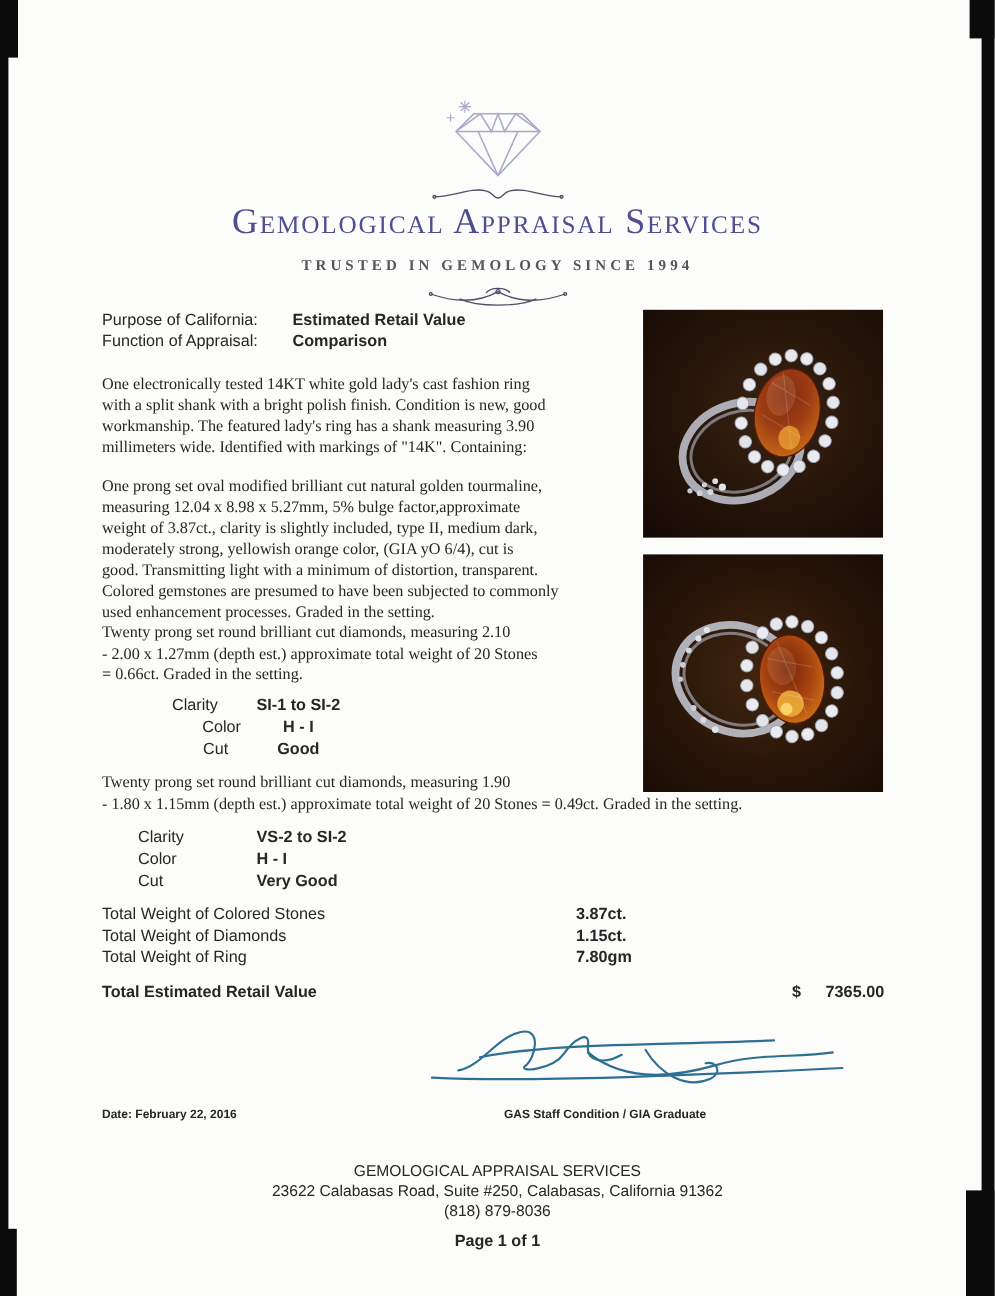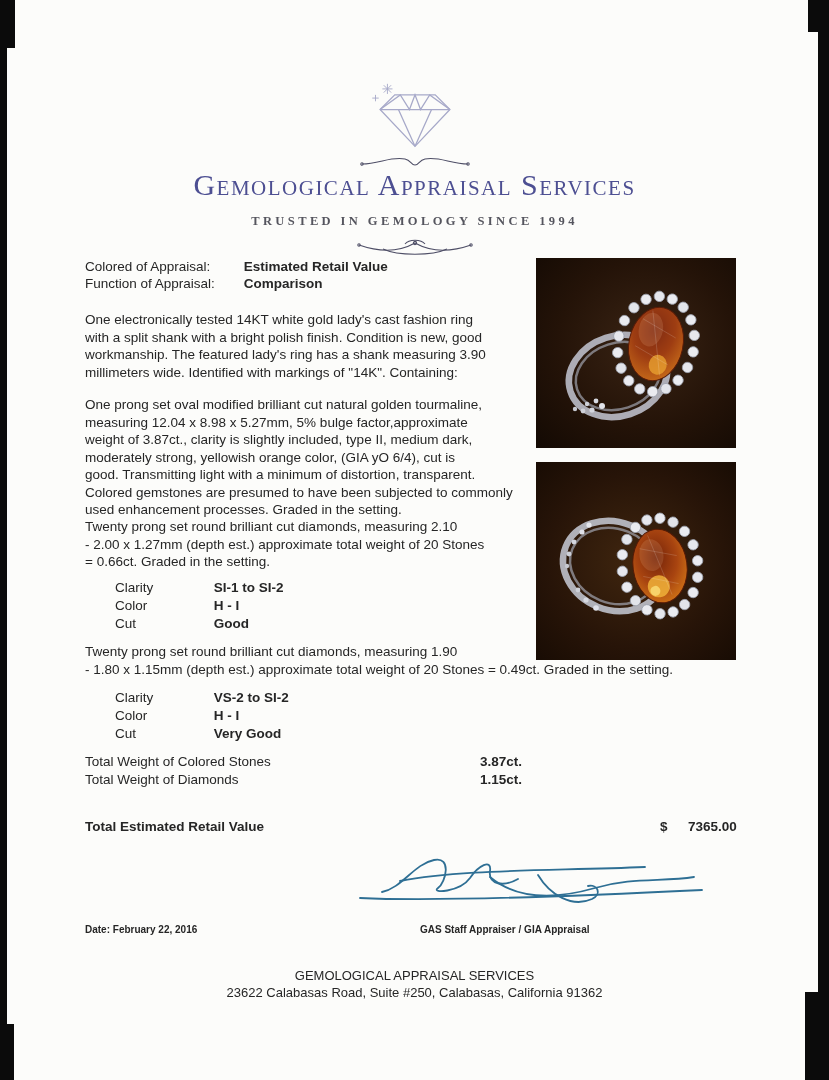--- a/index.html
+++ b/index.html
@@ -127,7 +127,7 @@
 
   <div class="abs" style="left:85px; top:259px;">
     <div class="kv-row">
-      <span class="kv-label">Colored of Appraisal:</span>
+      <span class="kv-label">Purpose of California:</span>
       <span class="bold">Estimated Retail Value</span>
     </div>
     <div class="kv-row">

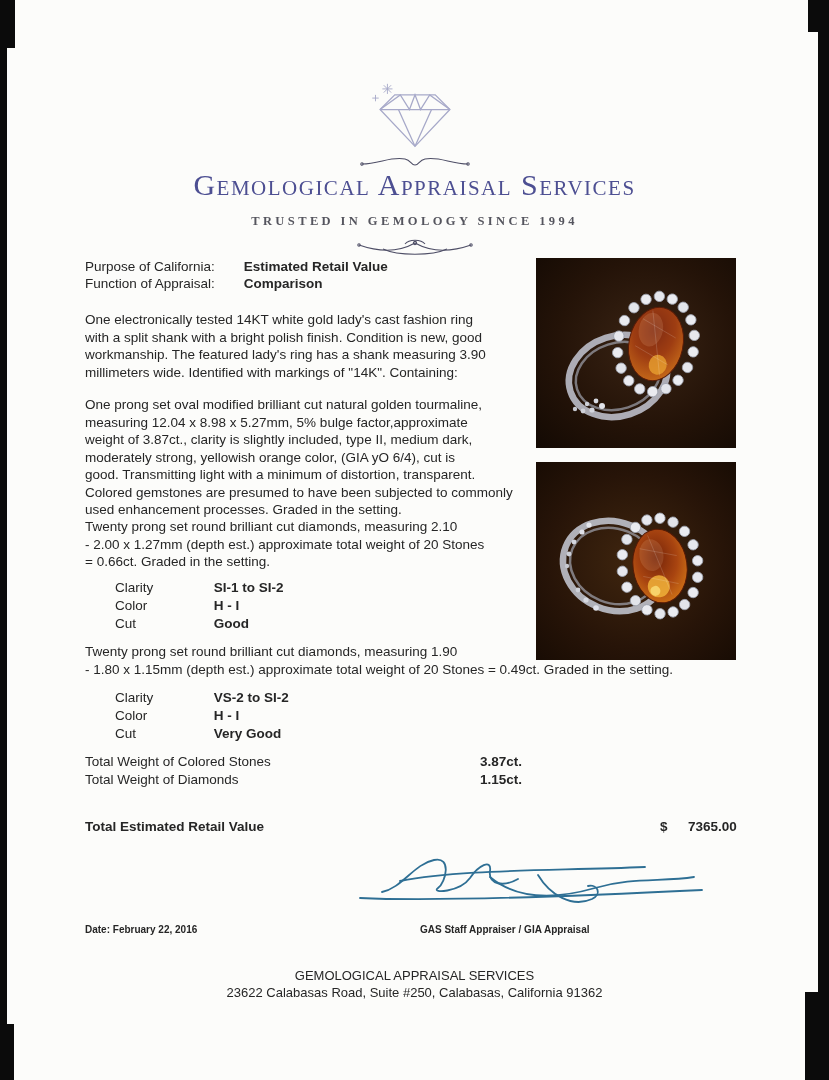--- a/index.html
+++ b/index.html
@@ -40,7 +40,7 @@
   }
 
   
-  .para { margin:0; line-height:17.5px; white-space:pre-line; }
+  .para { margin:0; line-height:17.5px; white-space:pre-line;font-family:Liberation Serif, serif; }
   .bold { font-weight:bold; }
   .kv-row { line-height:16.5px; }
   .kv-label { display:inline-block; width:155px; }

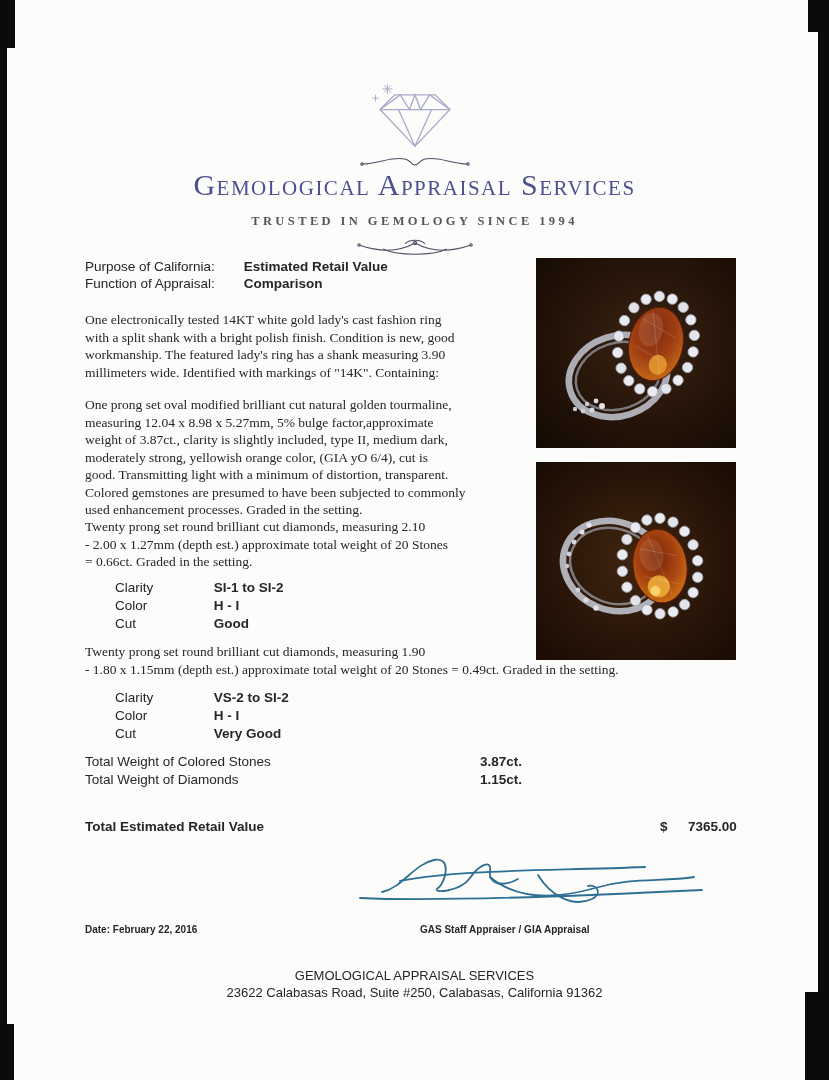--- a/index.html
+++ b/index.html
@@ -153,7 +153,7 @@
 - 2.00 x 1.27mm (depth est.) approximate total weight of 20 Stones
 = 0.66ct. Graded in the setting.</p>
 
-  <div class="grading abs" style="left:115px; top:579px;">
+  <div class="grading abs" style="left:115px; top:579px;text-align:center;">
     <div>
       <span class="g-label">Clarity</span>
       <span class="bold">SI-1 to SI-2</span>

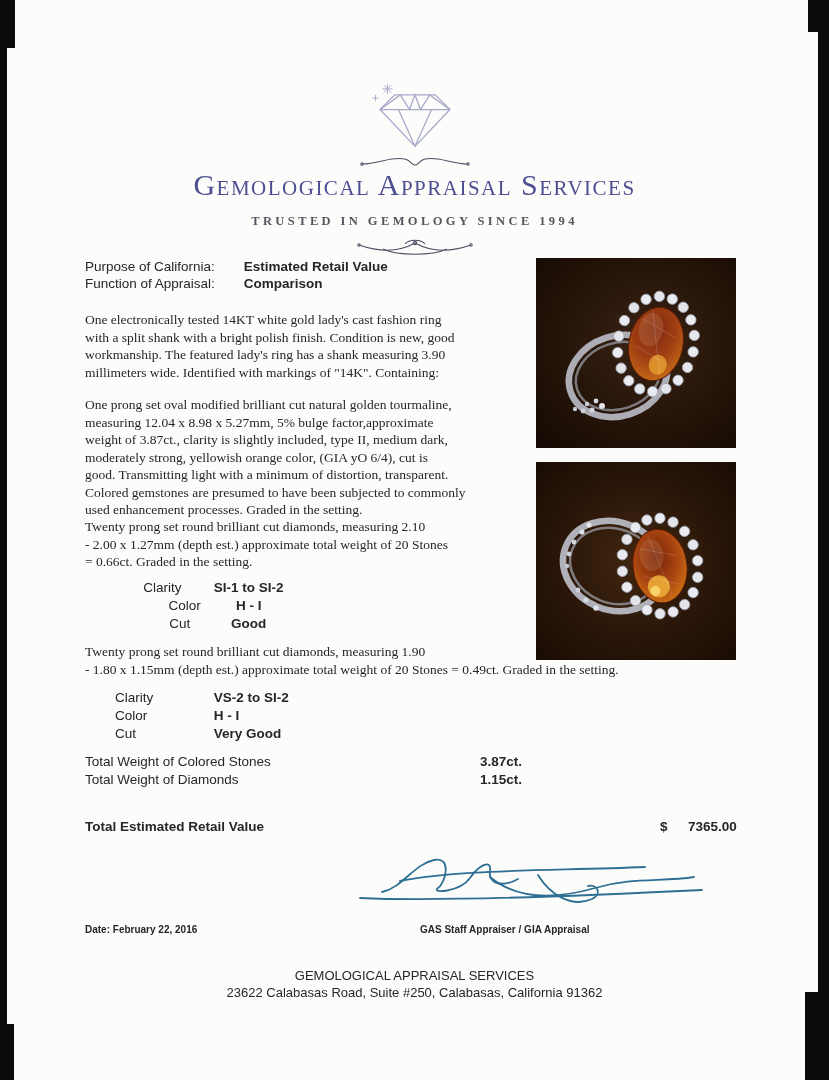--- a/index.html
+++ b/index.html
@@ -194,6 +194,10 @@
     <div class="totals-row">
       <span>Total Weight of Diamonds</span>
       <span class="t-value">1.15ct.</span>
+    </div>
+    <div class="totals-row">
+      <span>Total Weight of Ring</span>
+      <span class="t-value">7.80gm</span>
     </div>
   </div>
 

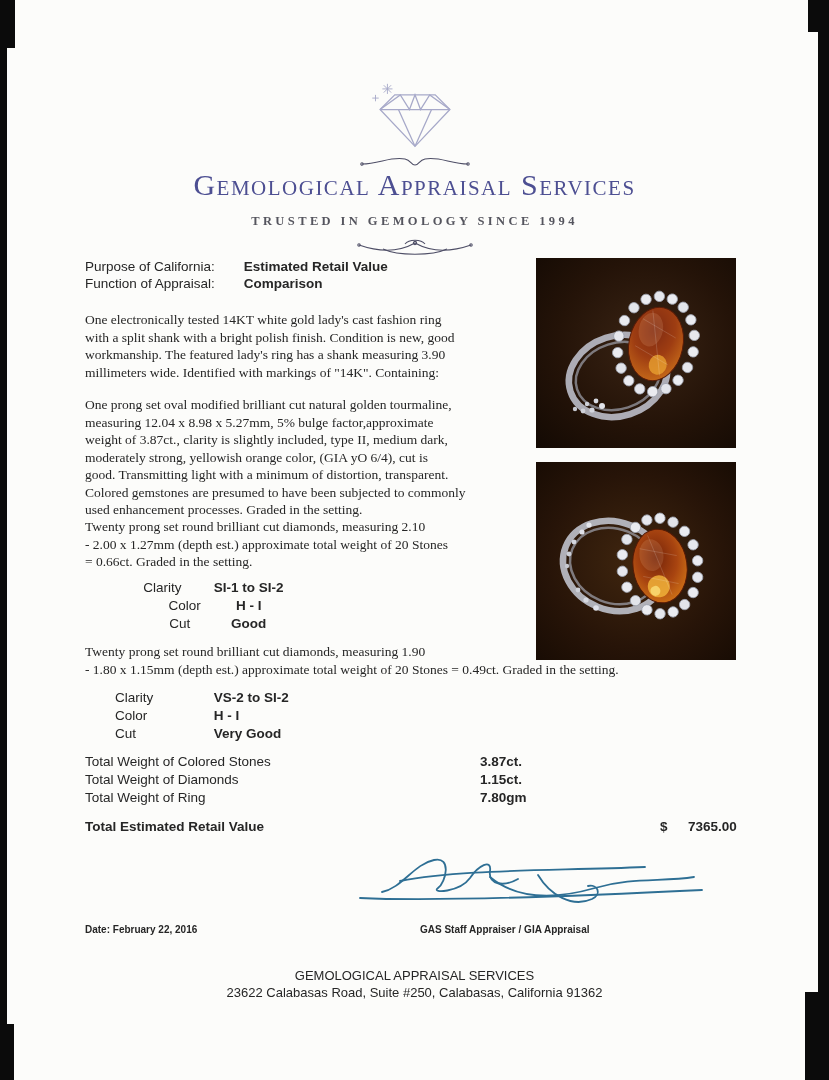--- a/index.html
+++ b/index.html
@@ -332,7 +332,7 @@
 
   <div class="sig-names">
     <span>Date: February 22, 2016</span>
-    <span class="appraiser-label">GAS Staff Appraiser / GIA Appraisal</span>
+    <span class="appraiser-label">GAS Staff Condition / GIA Graduate</span>
   </div>
 
   <div class="footer">

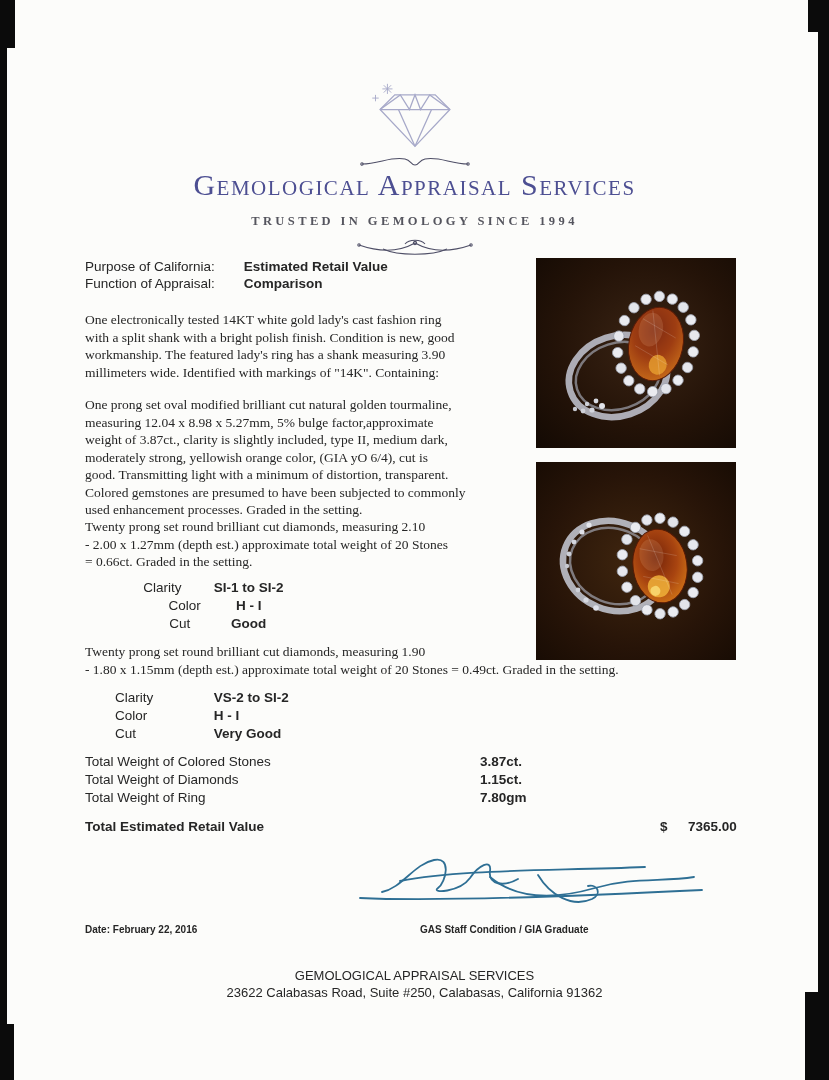--- a/index.html
+++ b/index.html
@@ -338,6 +338,7 @@
   <div class="footer">
     <div>GEMOLOGICAL APPRAISAL SERVICES</div>
     <div>23622 Calabasas Road, Suite #250, Calabasas, California 91362</div>
+    <div>(818) 879-8036</div>
   </div>
 
 </div>

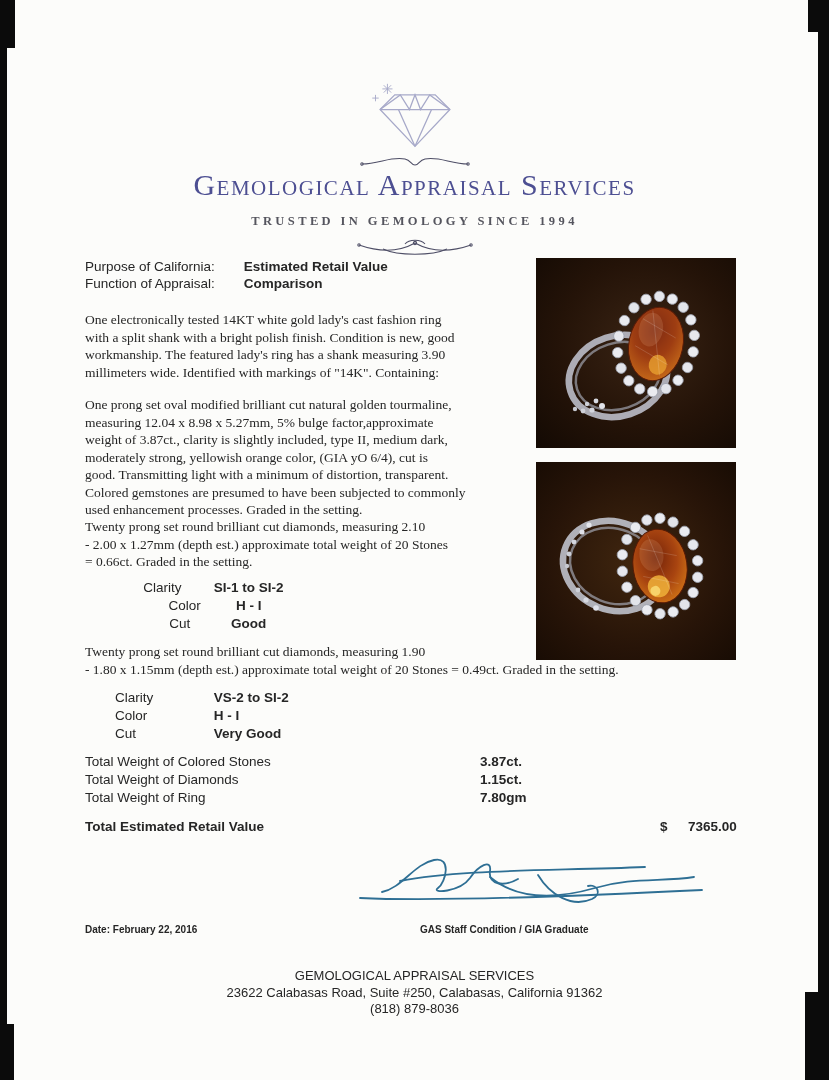--- a/index.html
+++ b/index.html
@@ -339,6 +339,7 @@
     <div>GEMOLOGICAL APPRAISAL SERVICES</div>
     <div>23622 Calabasas Road, Suite #250, Calabasas, California 91362</div>
     <div>(818) 879-8036</div>
+    <div class="page-num">Page 1 of 1</div>
   </div>
 
 </div>

